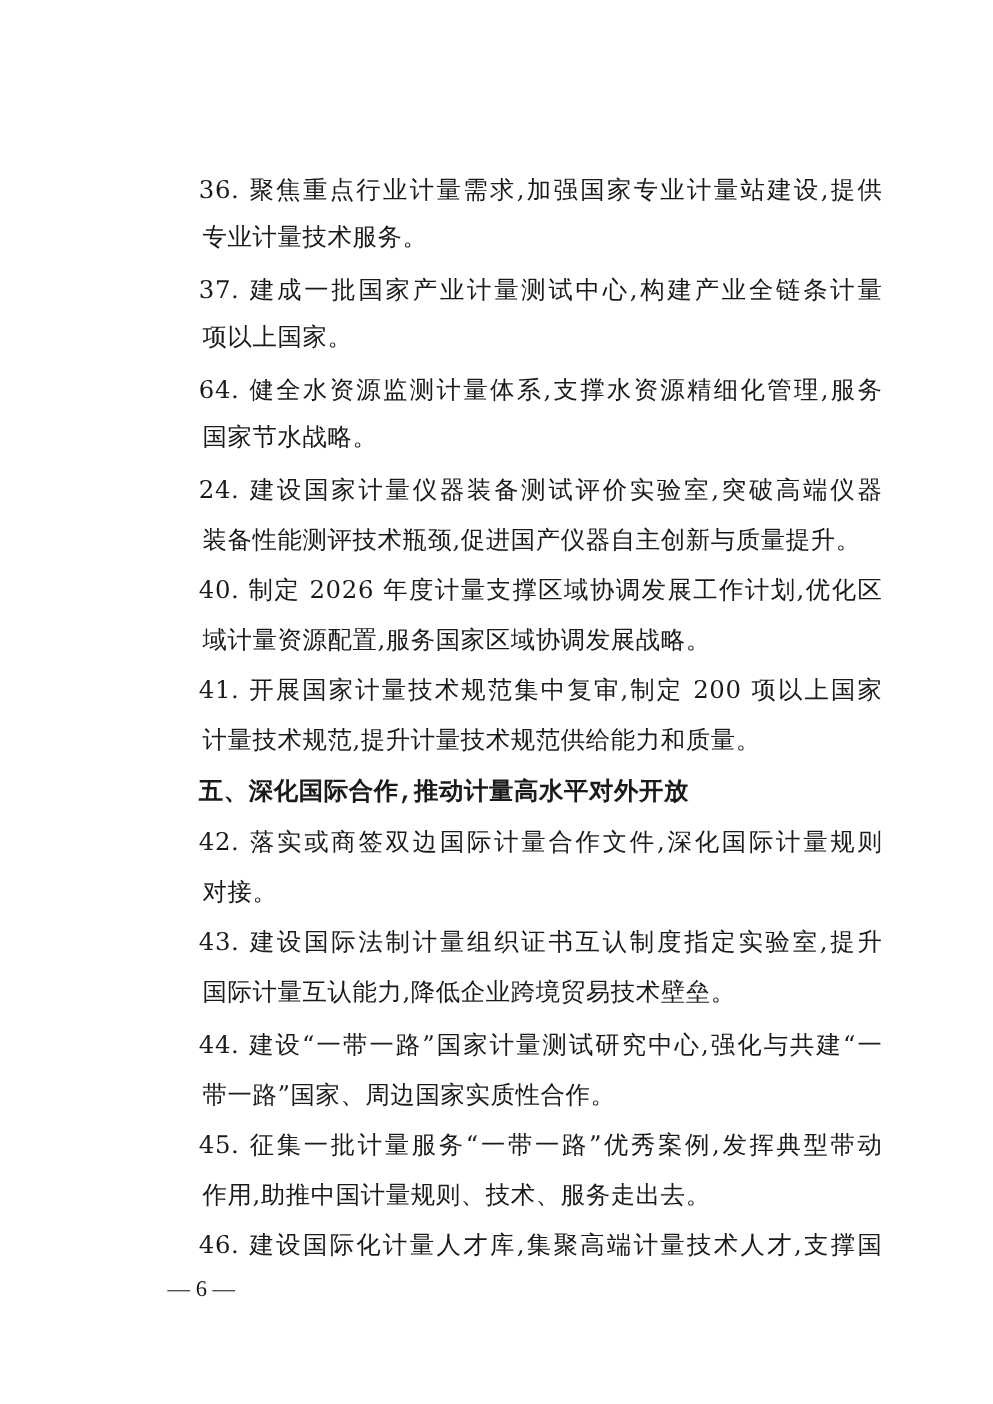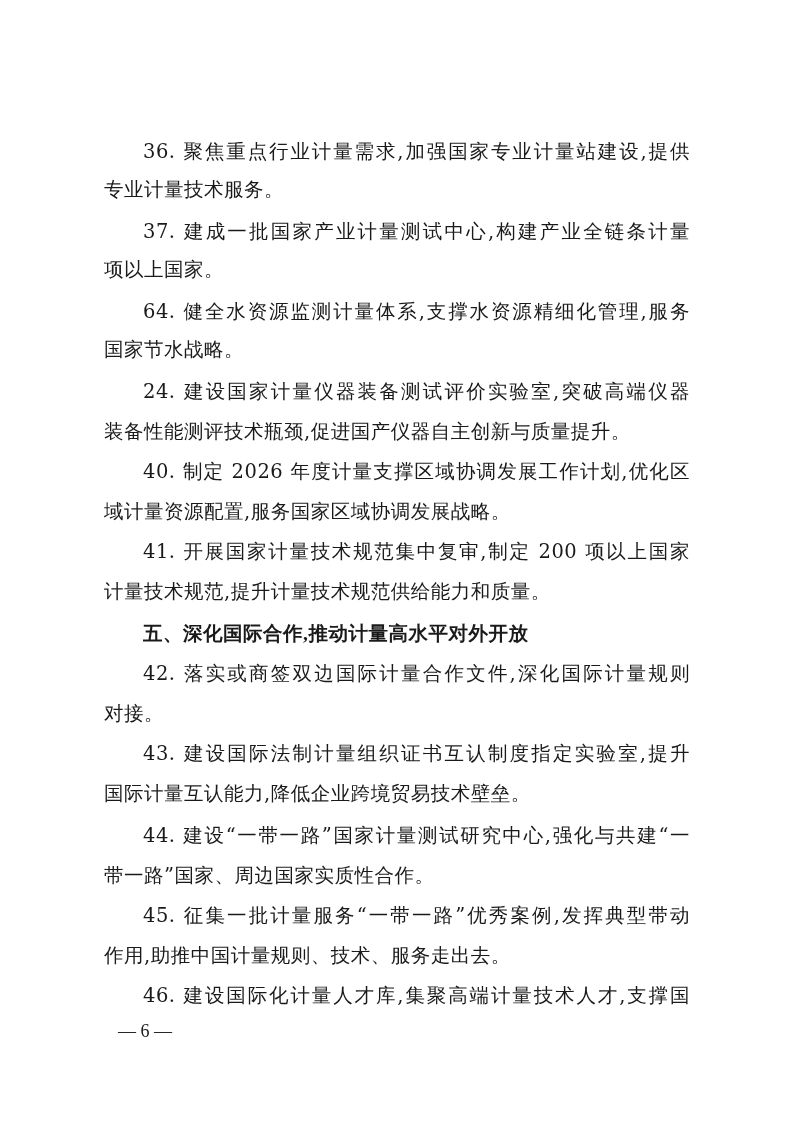--- a/index.html
+++ b/index.html
@@ -7,7 +7,7 @@
     width:794px; height:1123px; background:#ffffff; position:relative; overflow:hidden;
     font-family:"DejaVu Serif","Liberation Serif",serif; color:#1a1a1a;
   }
-  .page { position:absolute; left:0; top:0; width:672px; height:1123px; }
+  .page { position:absolute; left:16px; top:0; width:672px; height:1123px; }
   .line {
     position:absolute; left:104px; width:586px; font-size:19.5px; line-height:24px;
     white-space:nowrap; text-align:justify; text-align-last:justify; letter-spacing:0.5px;

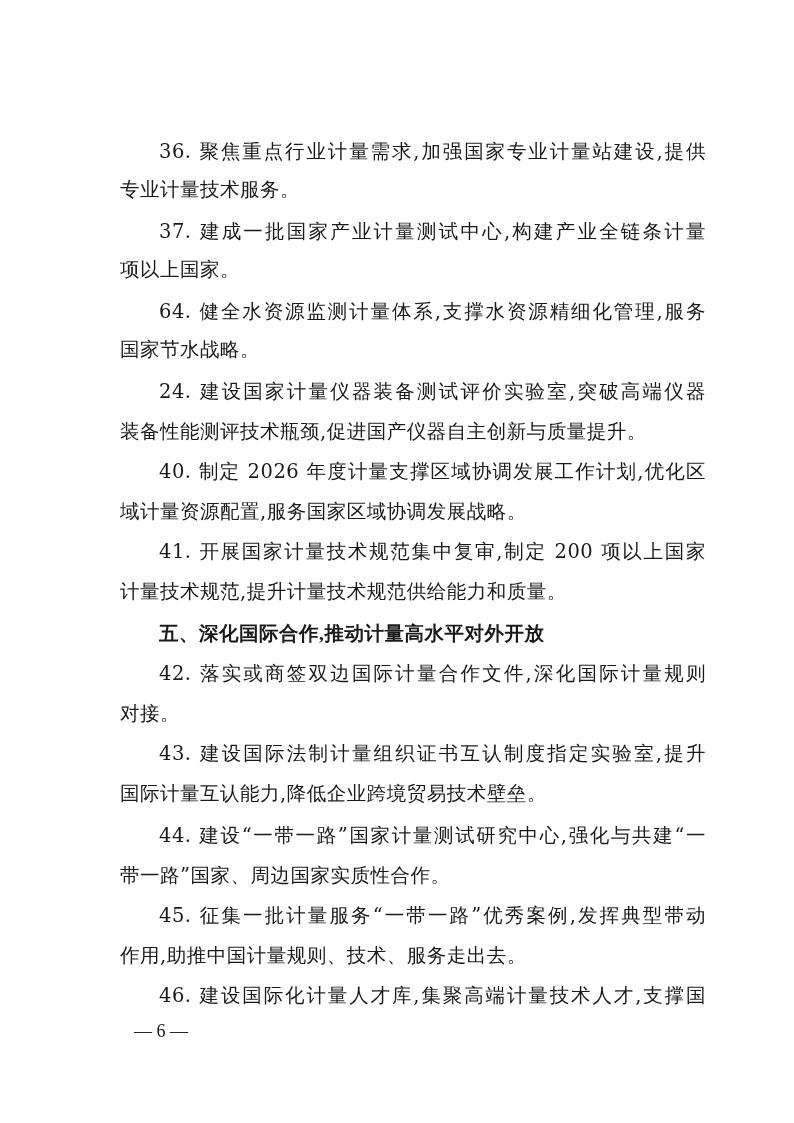--- a/index.html
+++ b/index.html
@@ -13,7 +13,7 @@
     white-space:nowrap; text-align:justify; text-align-last:justify; letter-spacing:0.5px;
   }
   .line.first { left:143px; width:547px; }
-  .line.last { text-align-last:left; }
+  .line.last { text-align-last:left;margin-left:42px; }
   .heading {
     position:absolute; left:143px; font-size:19.5px; line-height:24px; font-weight:bold;
     font-family:Liberation Serif, serif; white-space:nowrap; letter-spacing:0.5px;

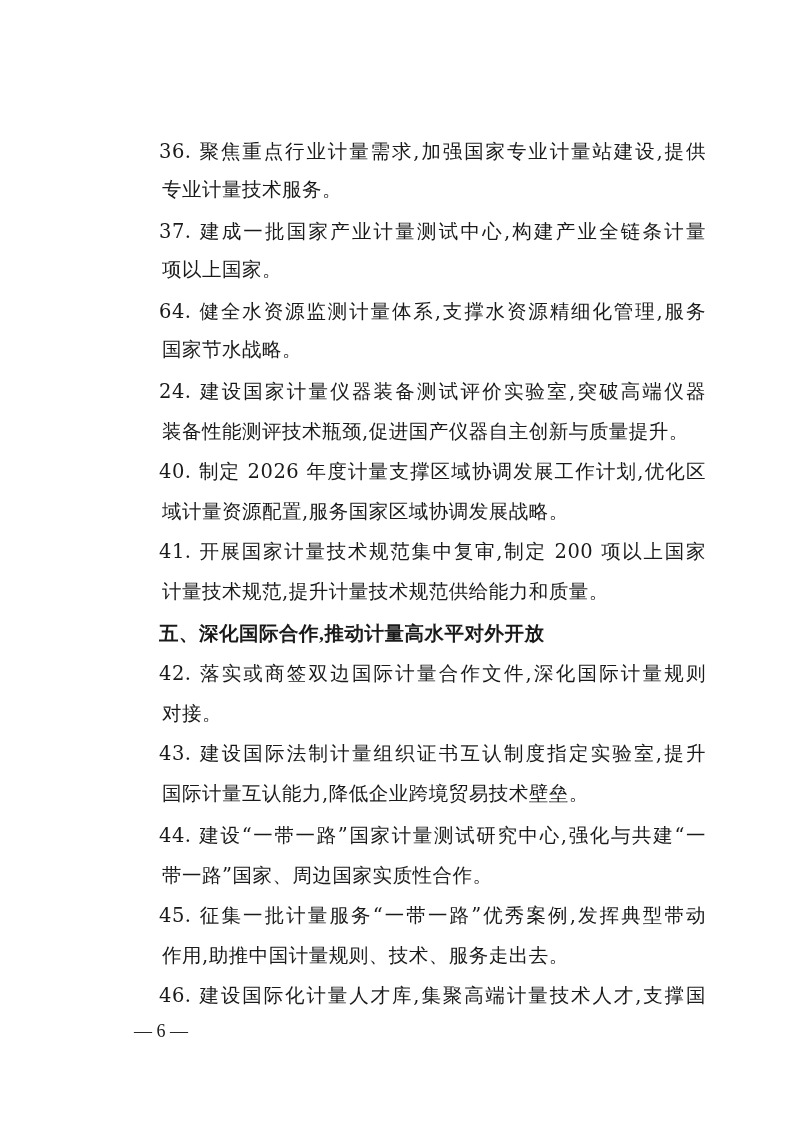--- a/index.html
+++ b/index.html
@@ -16,7 +16,7 @@
   .line.last { text-align-last:left;margin-left:42px; }
   .heading {
     position:absolute; left:143px; font-size:19.5px; line-height:24px; font-weight:bold;
-    font-family:Liberation Serif, serif; white-space:nowrap; letter-spacing:0.5px;
+    font-family:Liberation Mono, monospace; white-space:nowrap; letter-spacing:0.5px;
   }
   .pagenum {
     position:absolute; left:118px; top:1019px; font-size:18px; line-height:24px;

